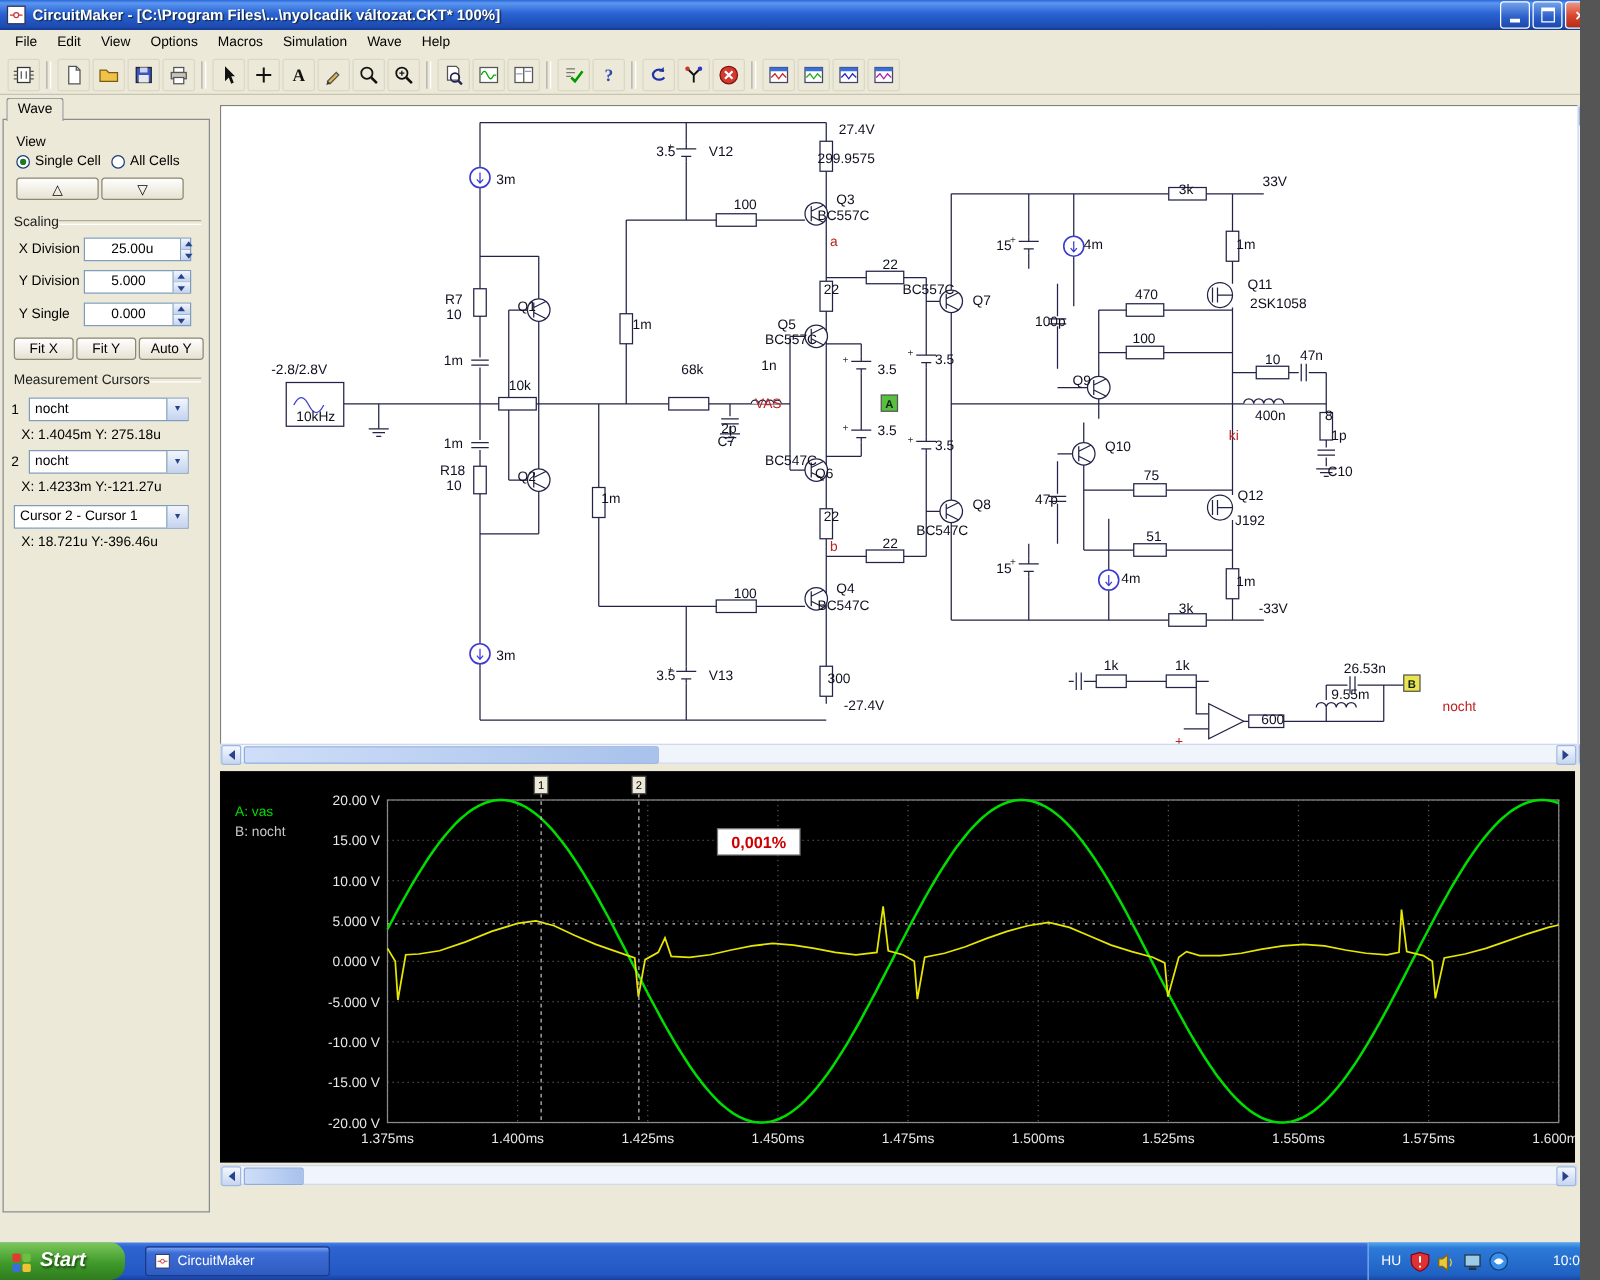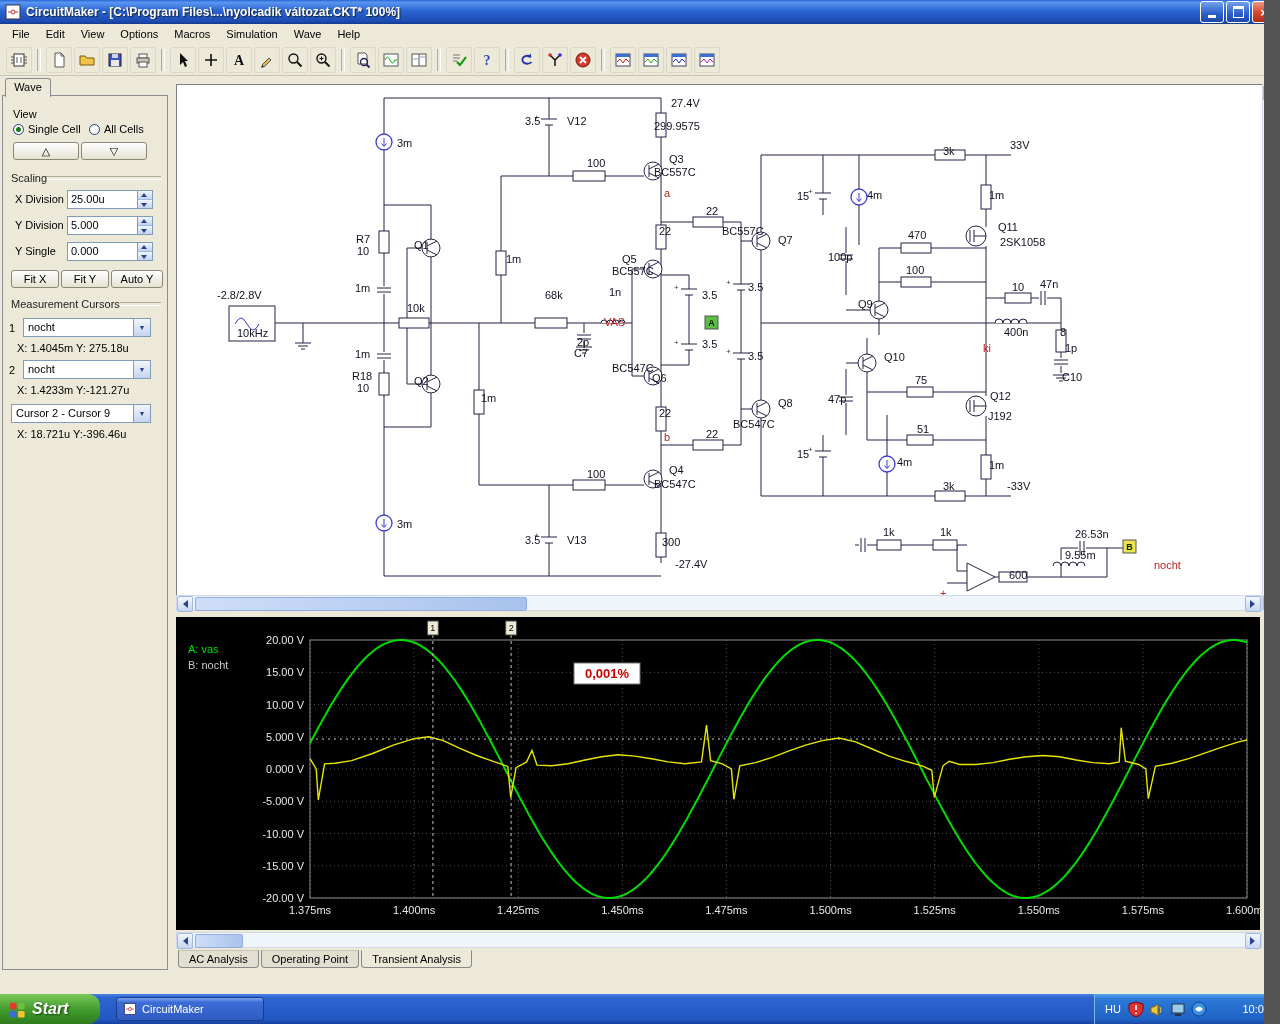--- a/index.html
+++ b/index.html
@@ -34,7 +34,7 @@
   .frow{position:absolute;left:0;width:100%;height:19px;}
   .flabel{position:absolute;left:12px;top:3px;}
   .spin{position:absolute;left:64px;top:0;width:86px;height:19px;background:#fff;border:1px solid #7f9db9;display:flex;box-sizing:border-box;}
-  .spin-val{flex:1;padding:2px 3px;}
+  .spin-val{flex:1;padding:2px 21px;}
   .spin-ars{width:14px;display:flex;flex-direction:column;border-left:1px solid #7f9db9;}
   .sa{flex:1;background:linear-gradient(#f2f6fd,#c4d3ef);border-bottom:1px solid #9db9e0;position:relative;}
   .sa:last-child{border-bottom:none;}

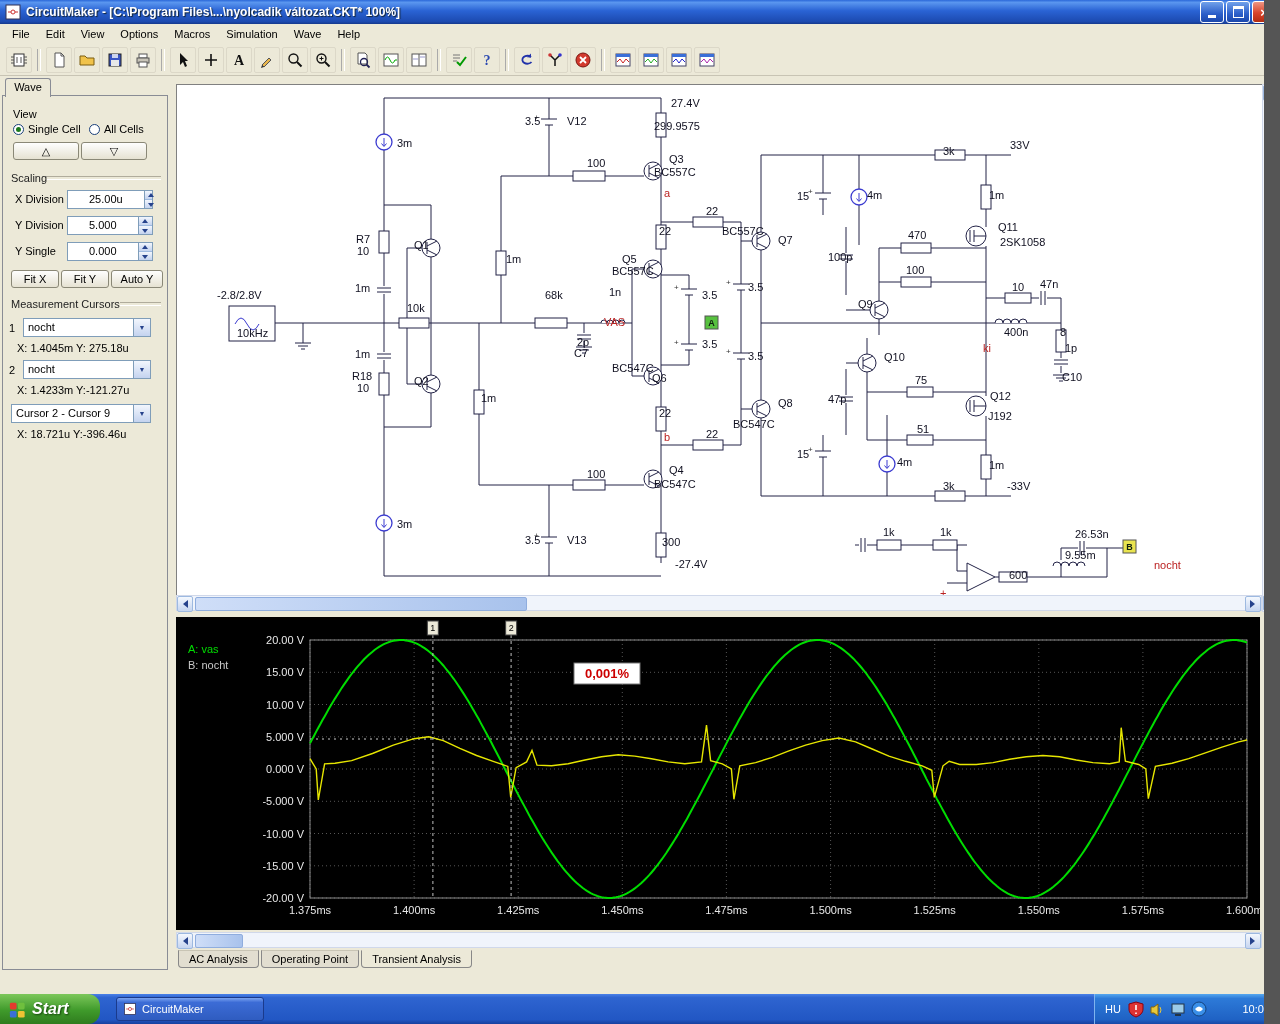--- a/index.html
+++ b/index.html
@@ -384,7 +384,7 @@
       </span>
       <span class="readout" style="top:288px">X: 1.4233m Y:-121.27u</span>
       <span class="combo" style="left:8px;top:308px;width:140px">
-        <span class="combo-val">Cursor 2 - Cursor 9</span>
+        <span class="combo-val">Cursor 2 - Cursor 1</span>
         <span class="combo-btn">▼</span>
       </span>
       <span class="readout" style="top:332px">X: 18.721u Y:-396.46u</span>

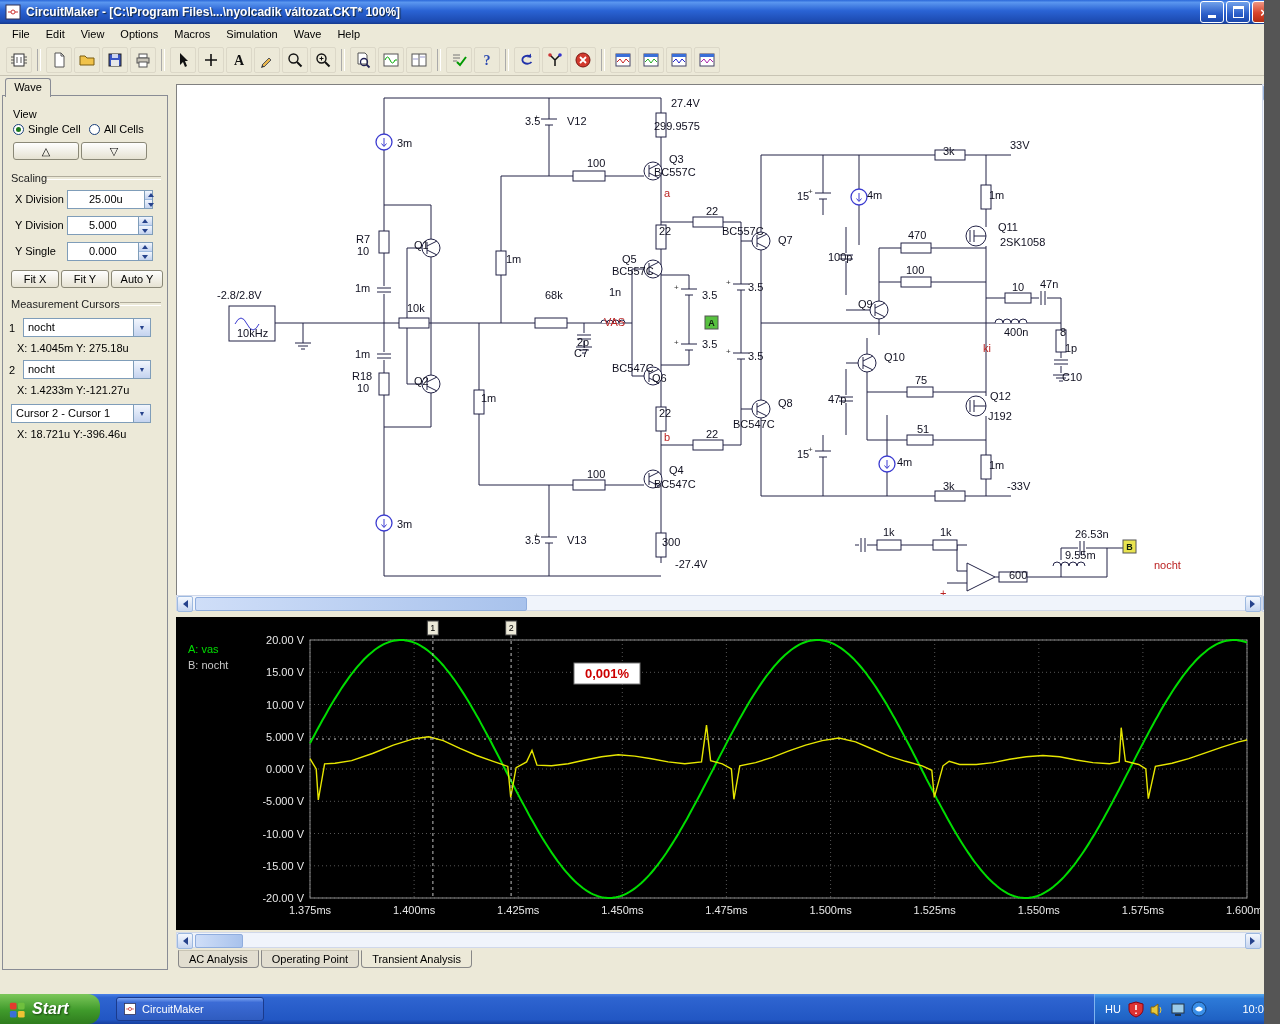--- a/index.html
+++ b/index.html
@@ -678,11 +678,6 @@
       </div>
   </div>
 
-  <div class="tabstrip" id="tabstrip">
-      <div class="btab">AC Analysis</div>
-      <div class="btab">Operating Point</div>
-      <div class="btab active">Transient Analysis</div>
-    </div>
 
   <div class="taskbar">
     <div class="start-btn">

